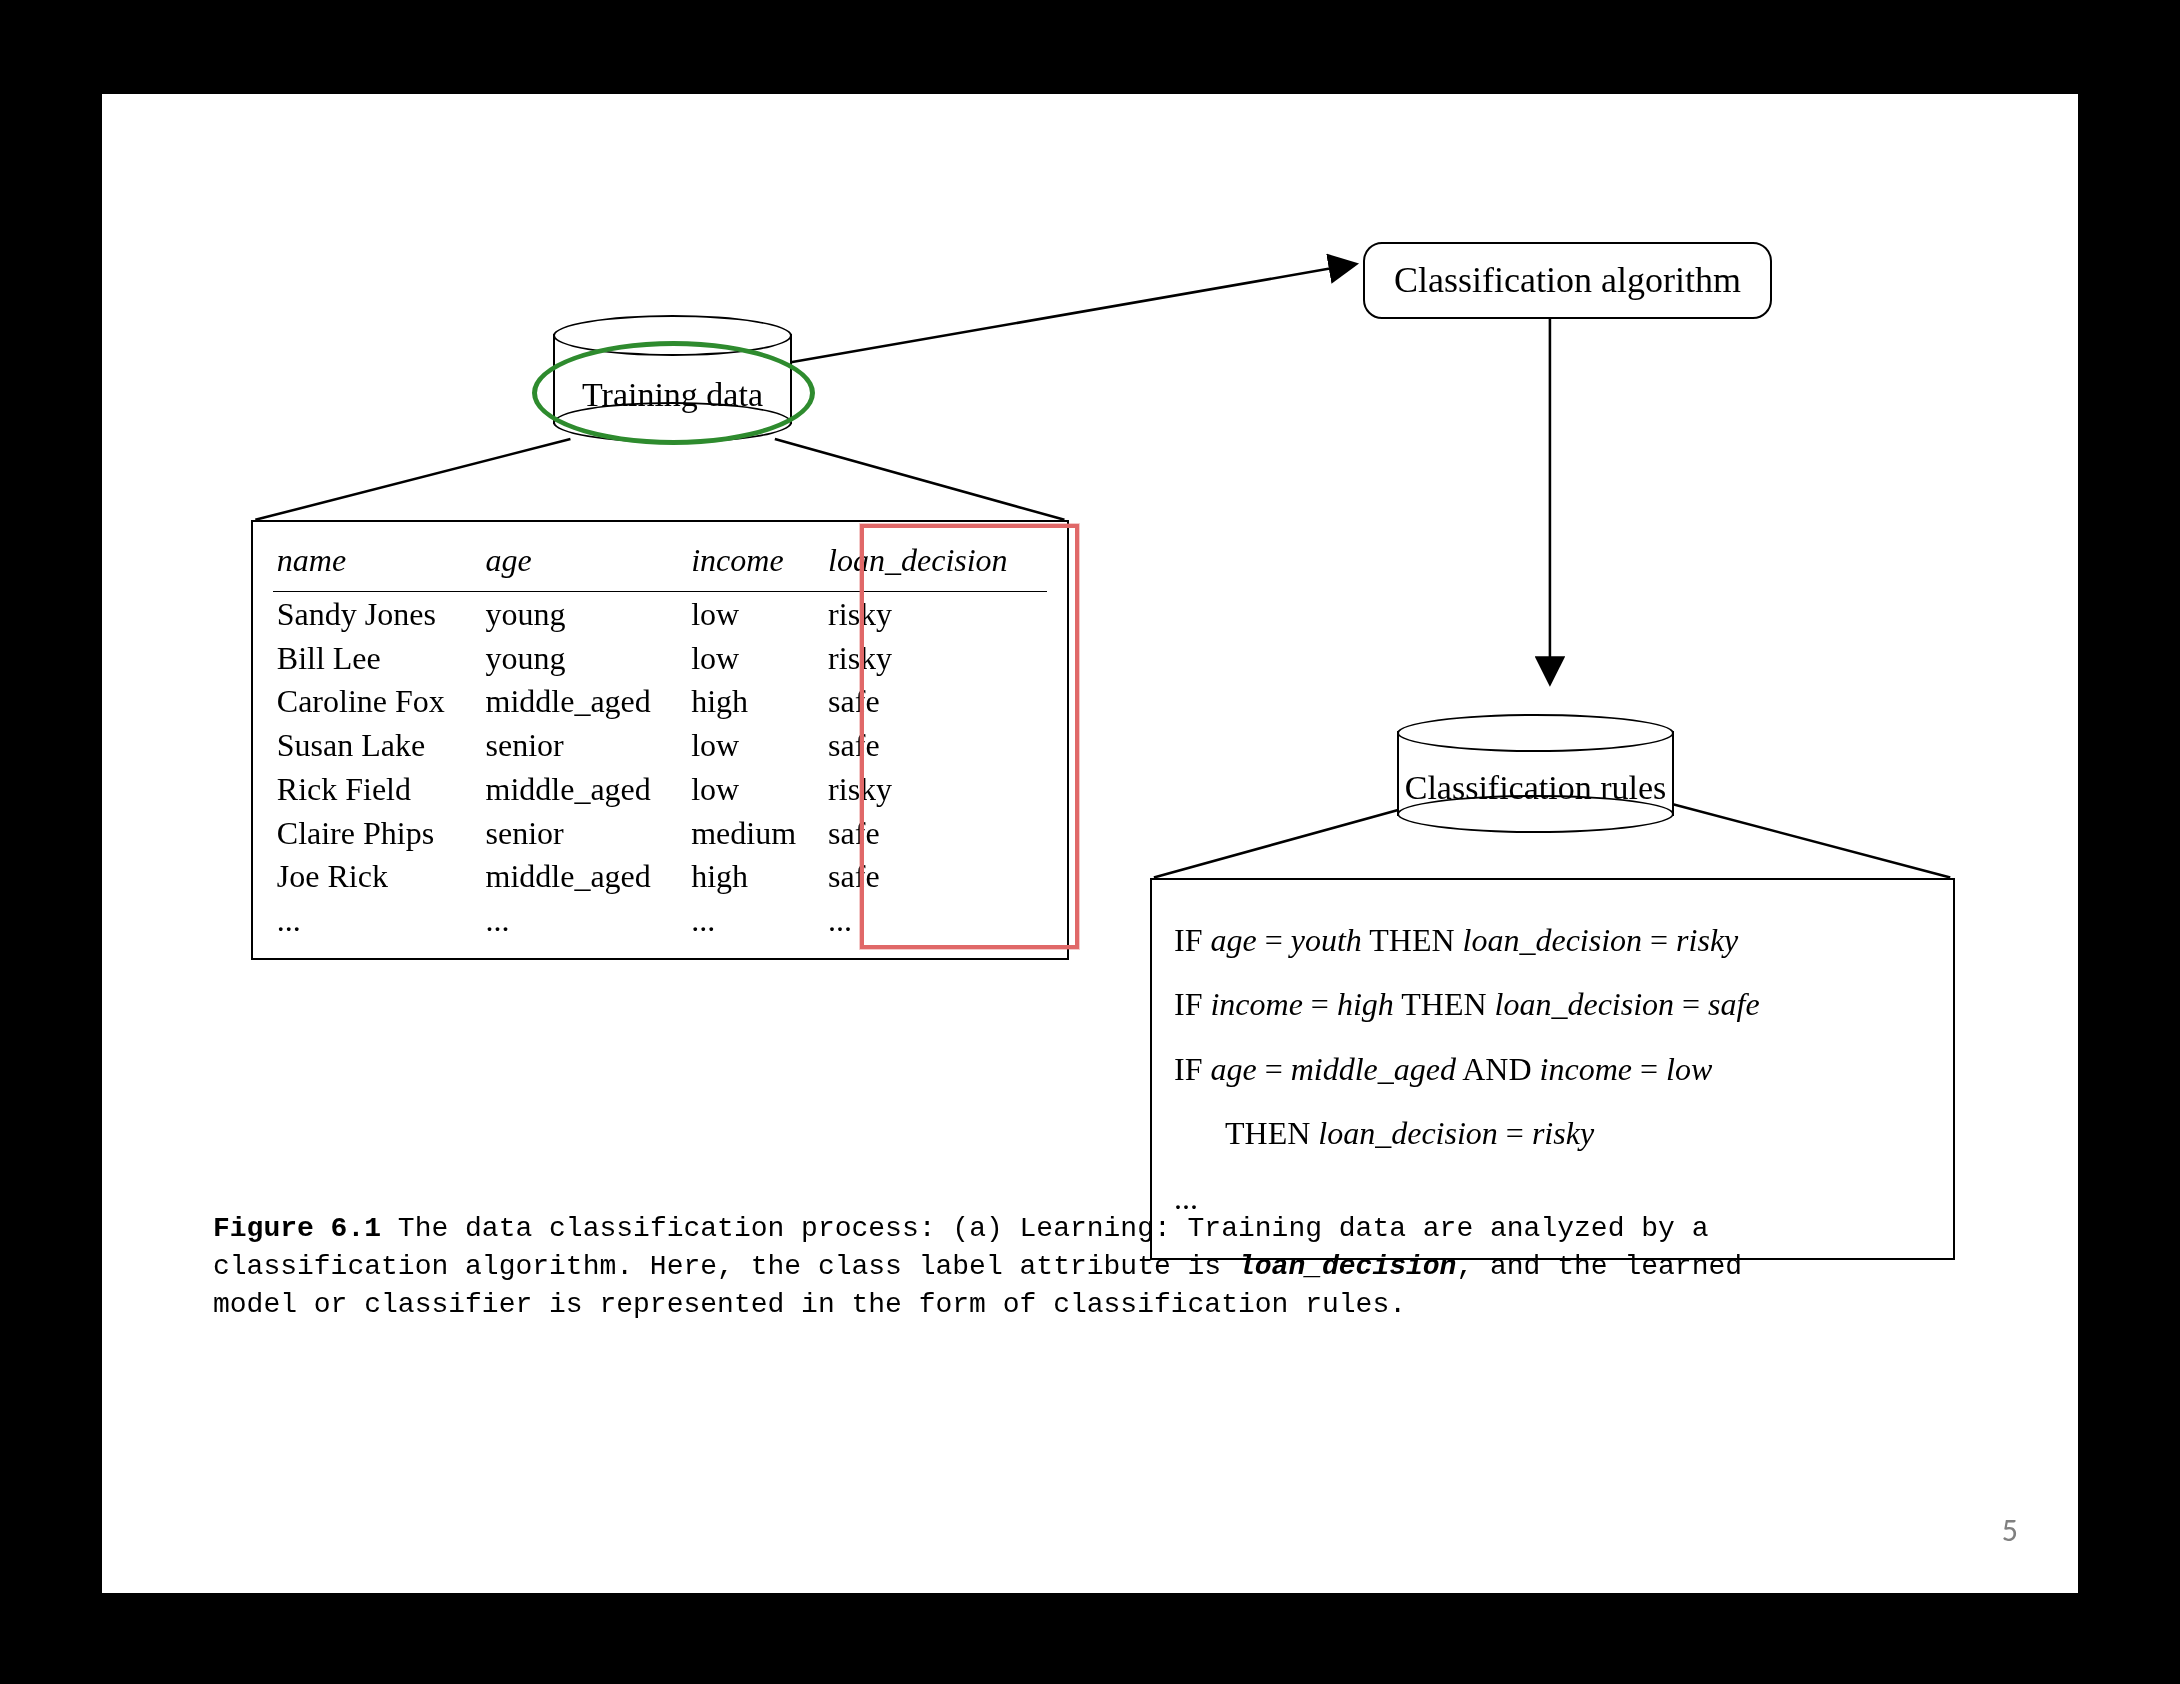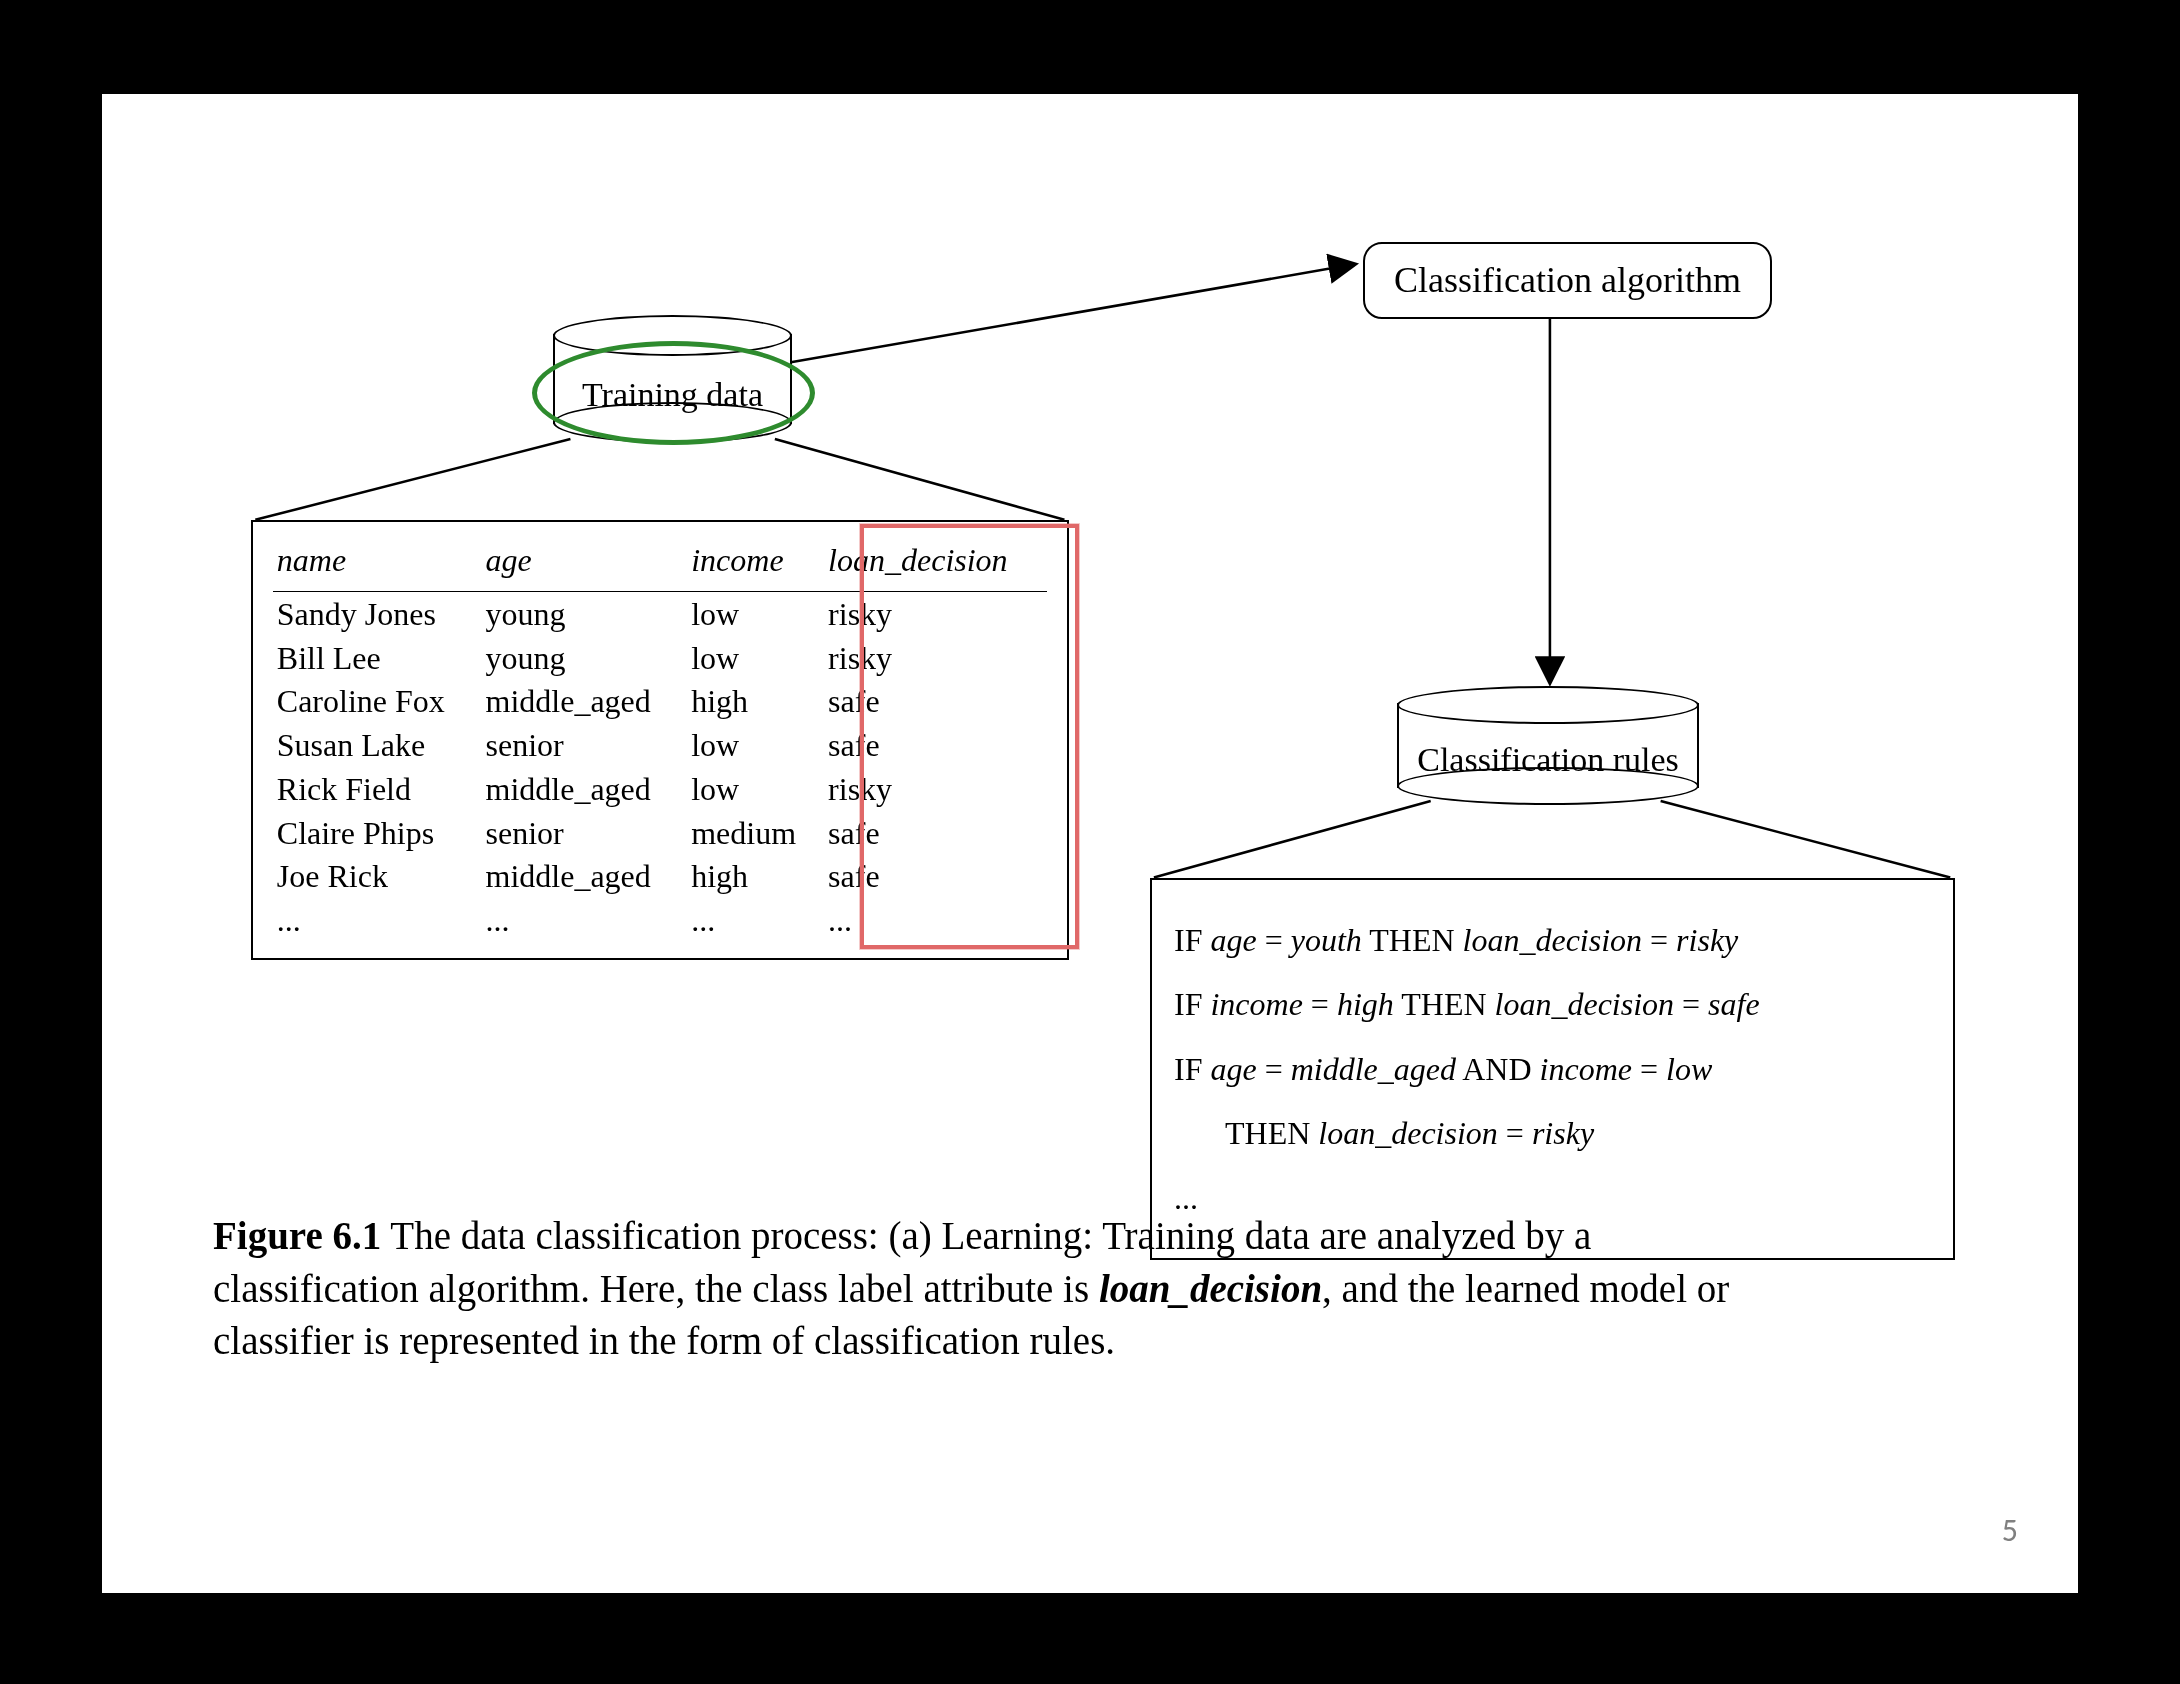--- a/index.html
+++ b/index.html
@@ -239,7 +239,7 @@
 
     <div class="red-box" style="left:758px;top:430px;width:211px;height:417px"></div>
 
-    <div class="cylinder" style="left:1295px;top:592px;width:302px;height:119px">
+    <div class="cylinder" style="left:1295px;top:620px;width:277px;height:119px">
       <div class="cyl-body" style="top:17px;bottom:17px"></div>
       <div class="cyl-top" style="top:0;height:34px"></div>
       <div class="cyl-bot" style="bottom:0;height:34px"></div>

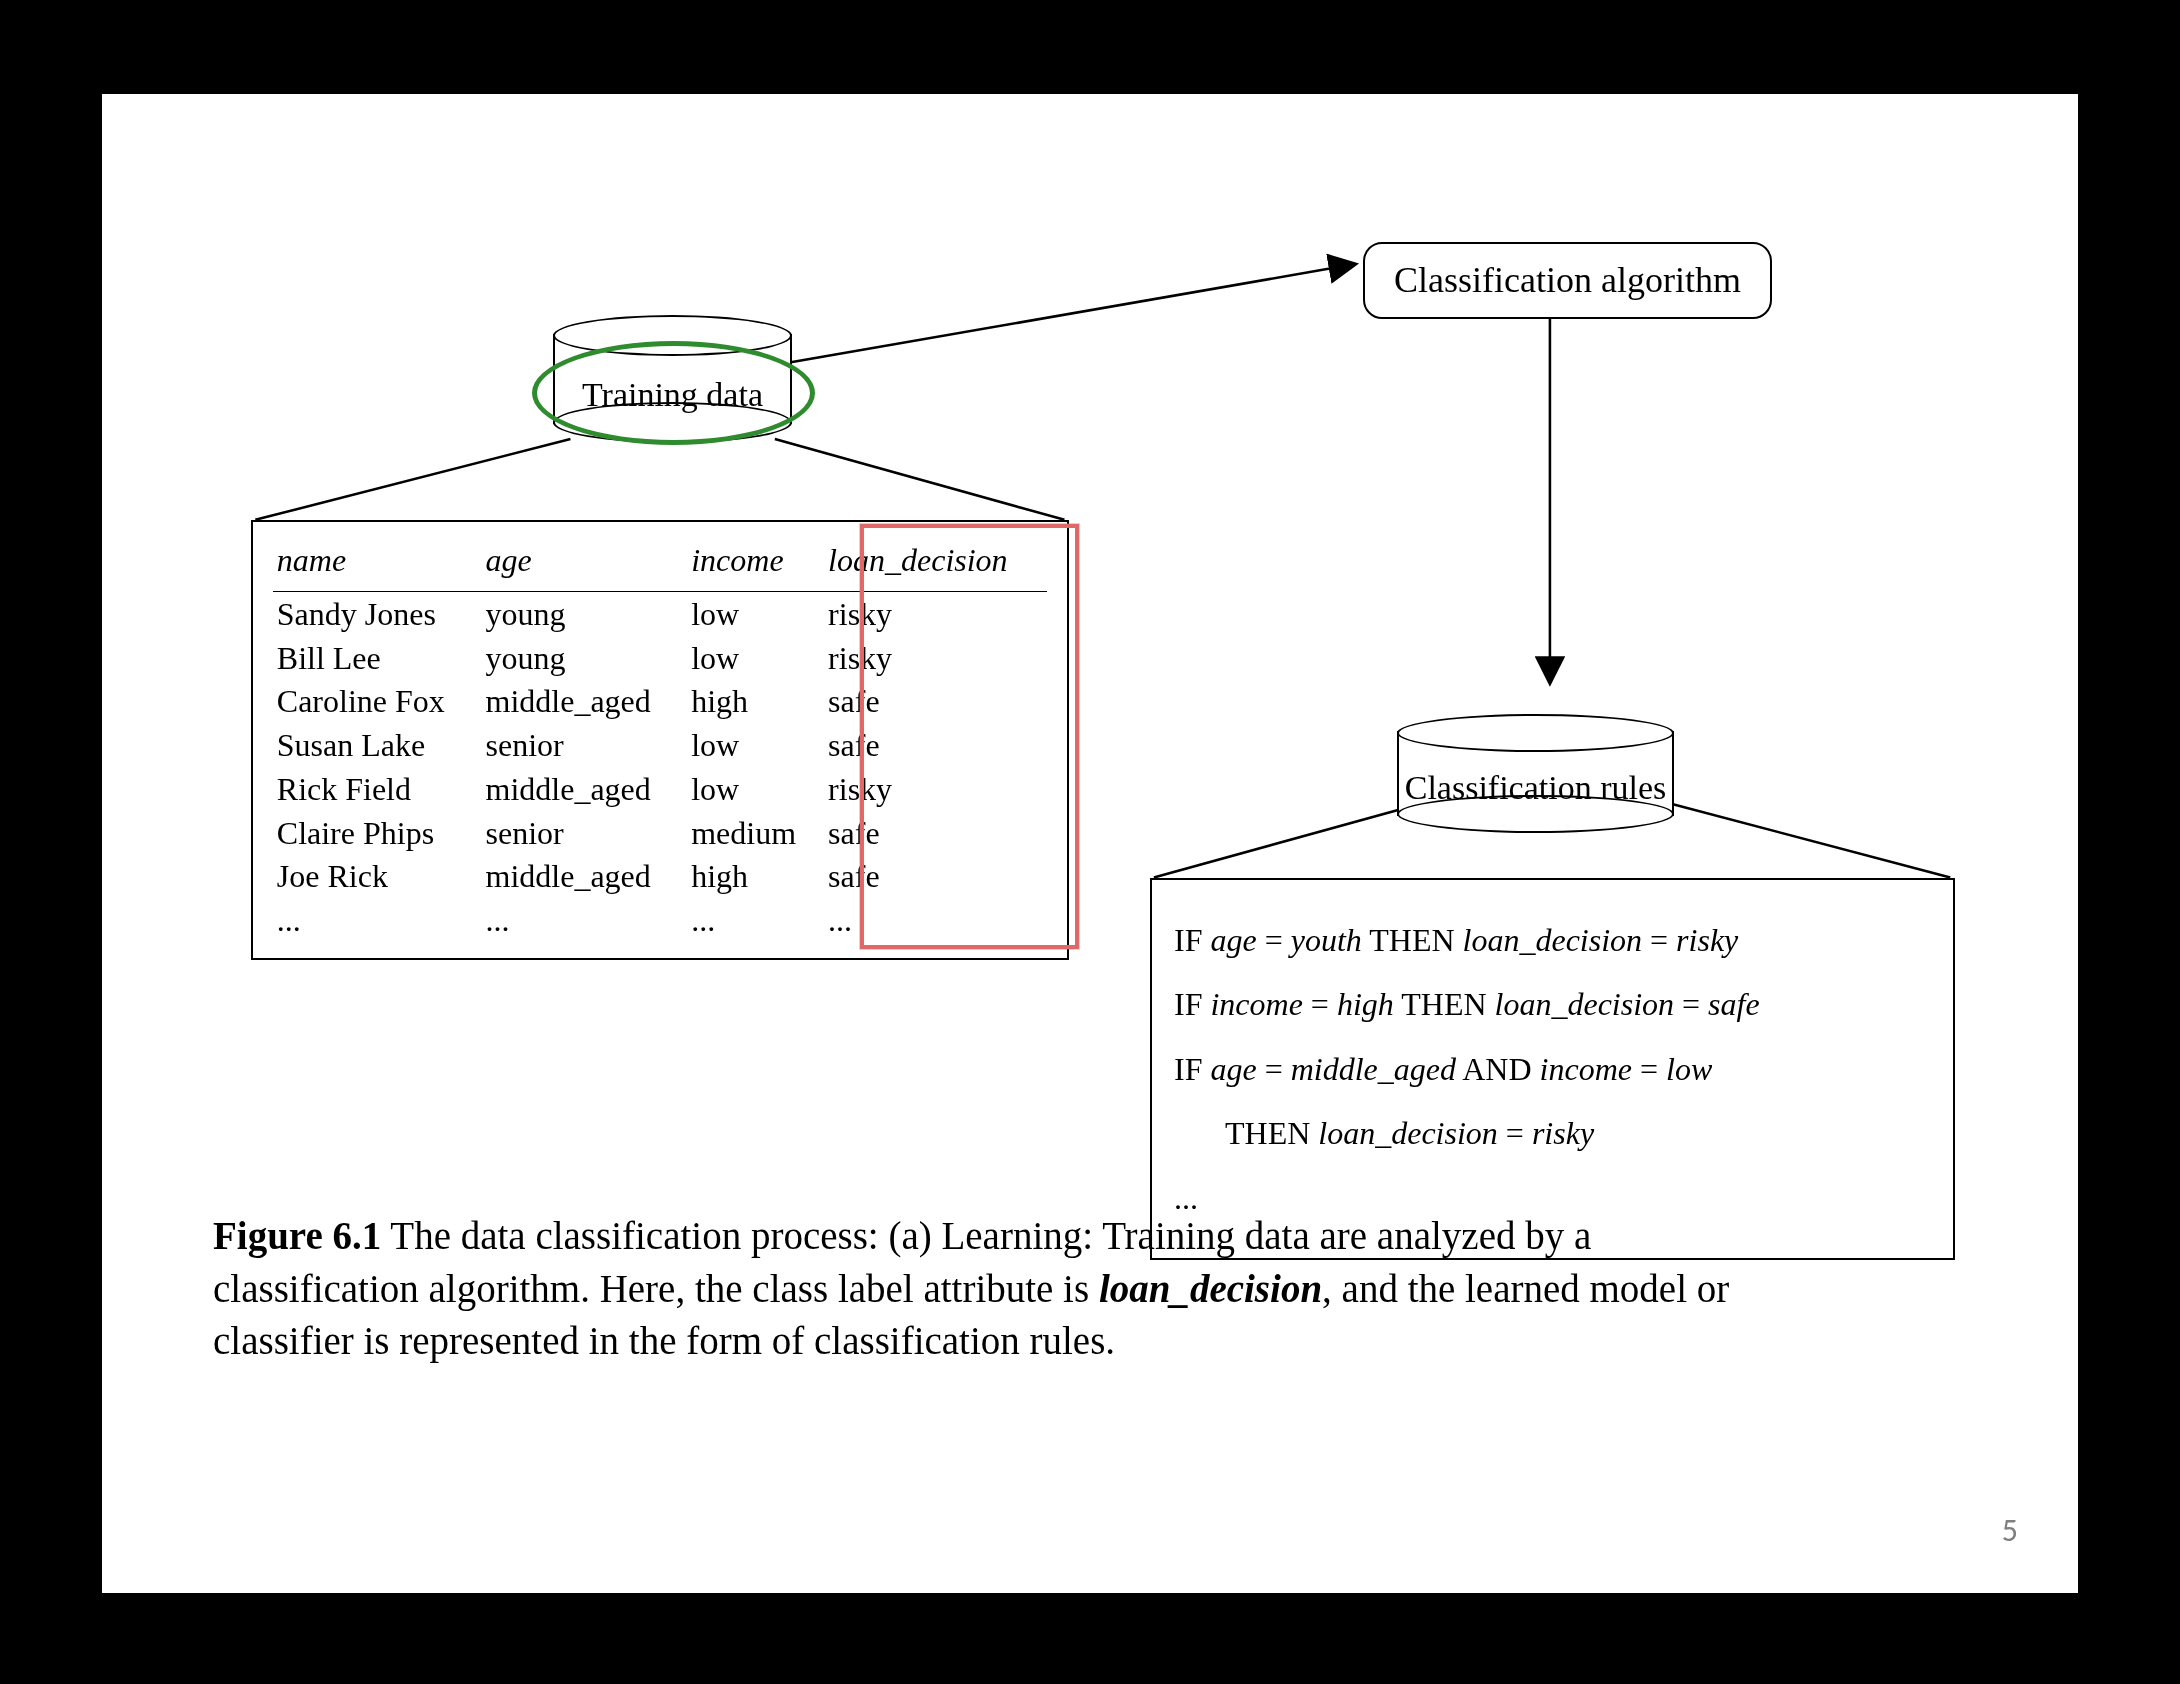--- a/index.html
+++ b/index.html
@@ -124,8 +124,8 @@
   
   .caption{
     position:absolute;
-    font-family:Liberation Serif, serif;
-    font-size:39px;
+    font-family:Liberation Mono, monospace;
+    font-size:28px;
     line-height:1.35;
   }
   .caption b{font-weight:700}

